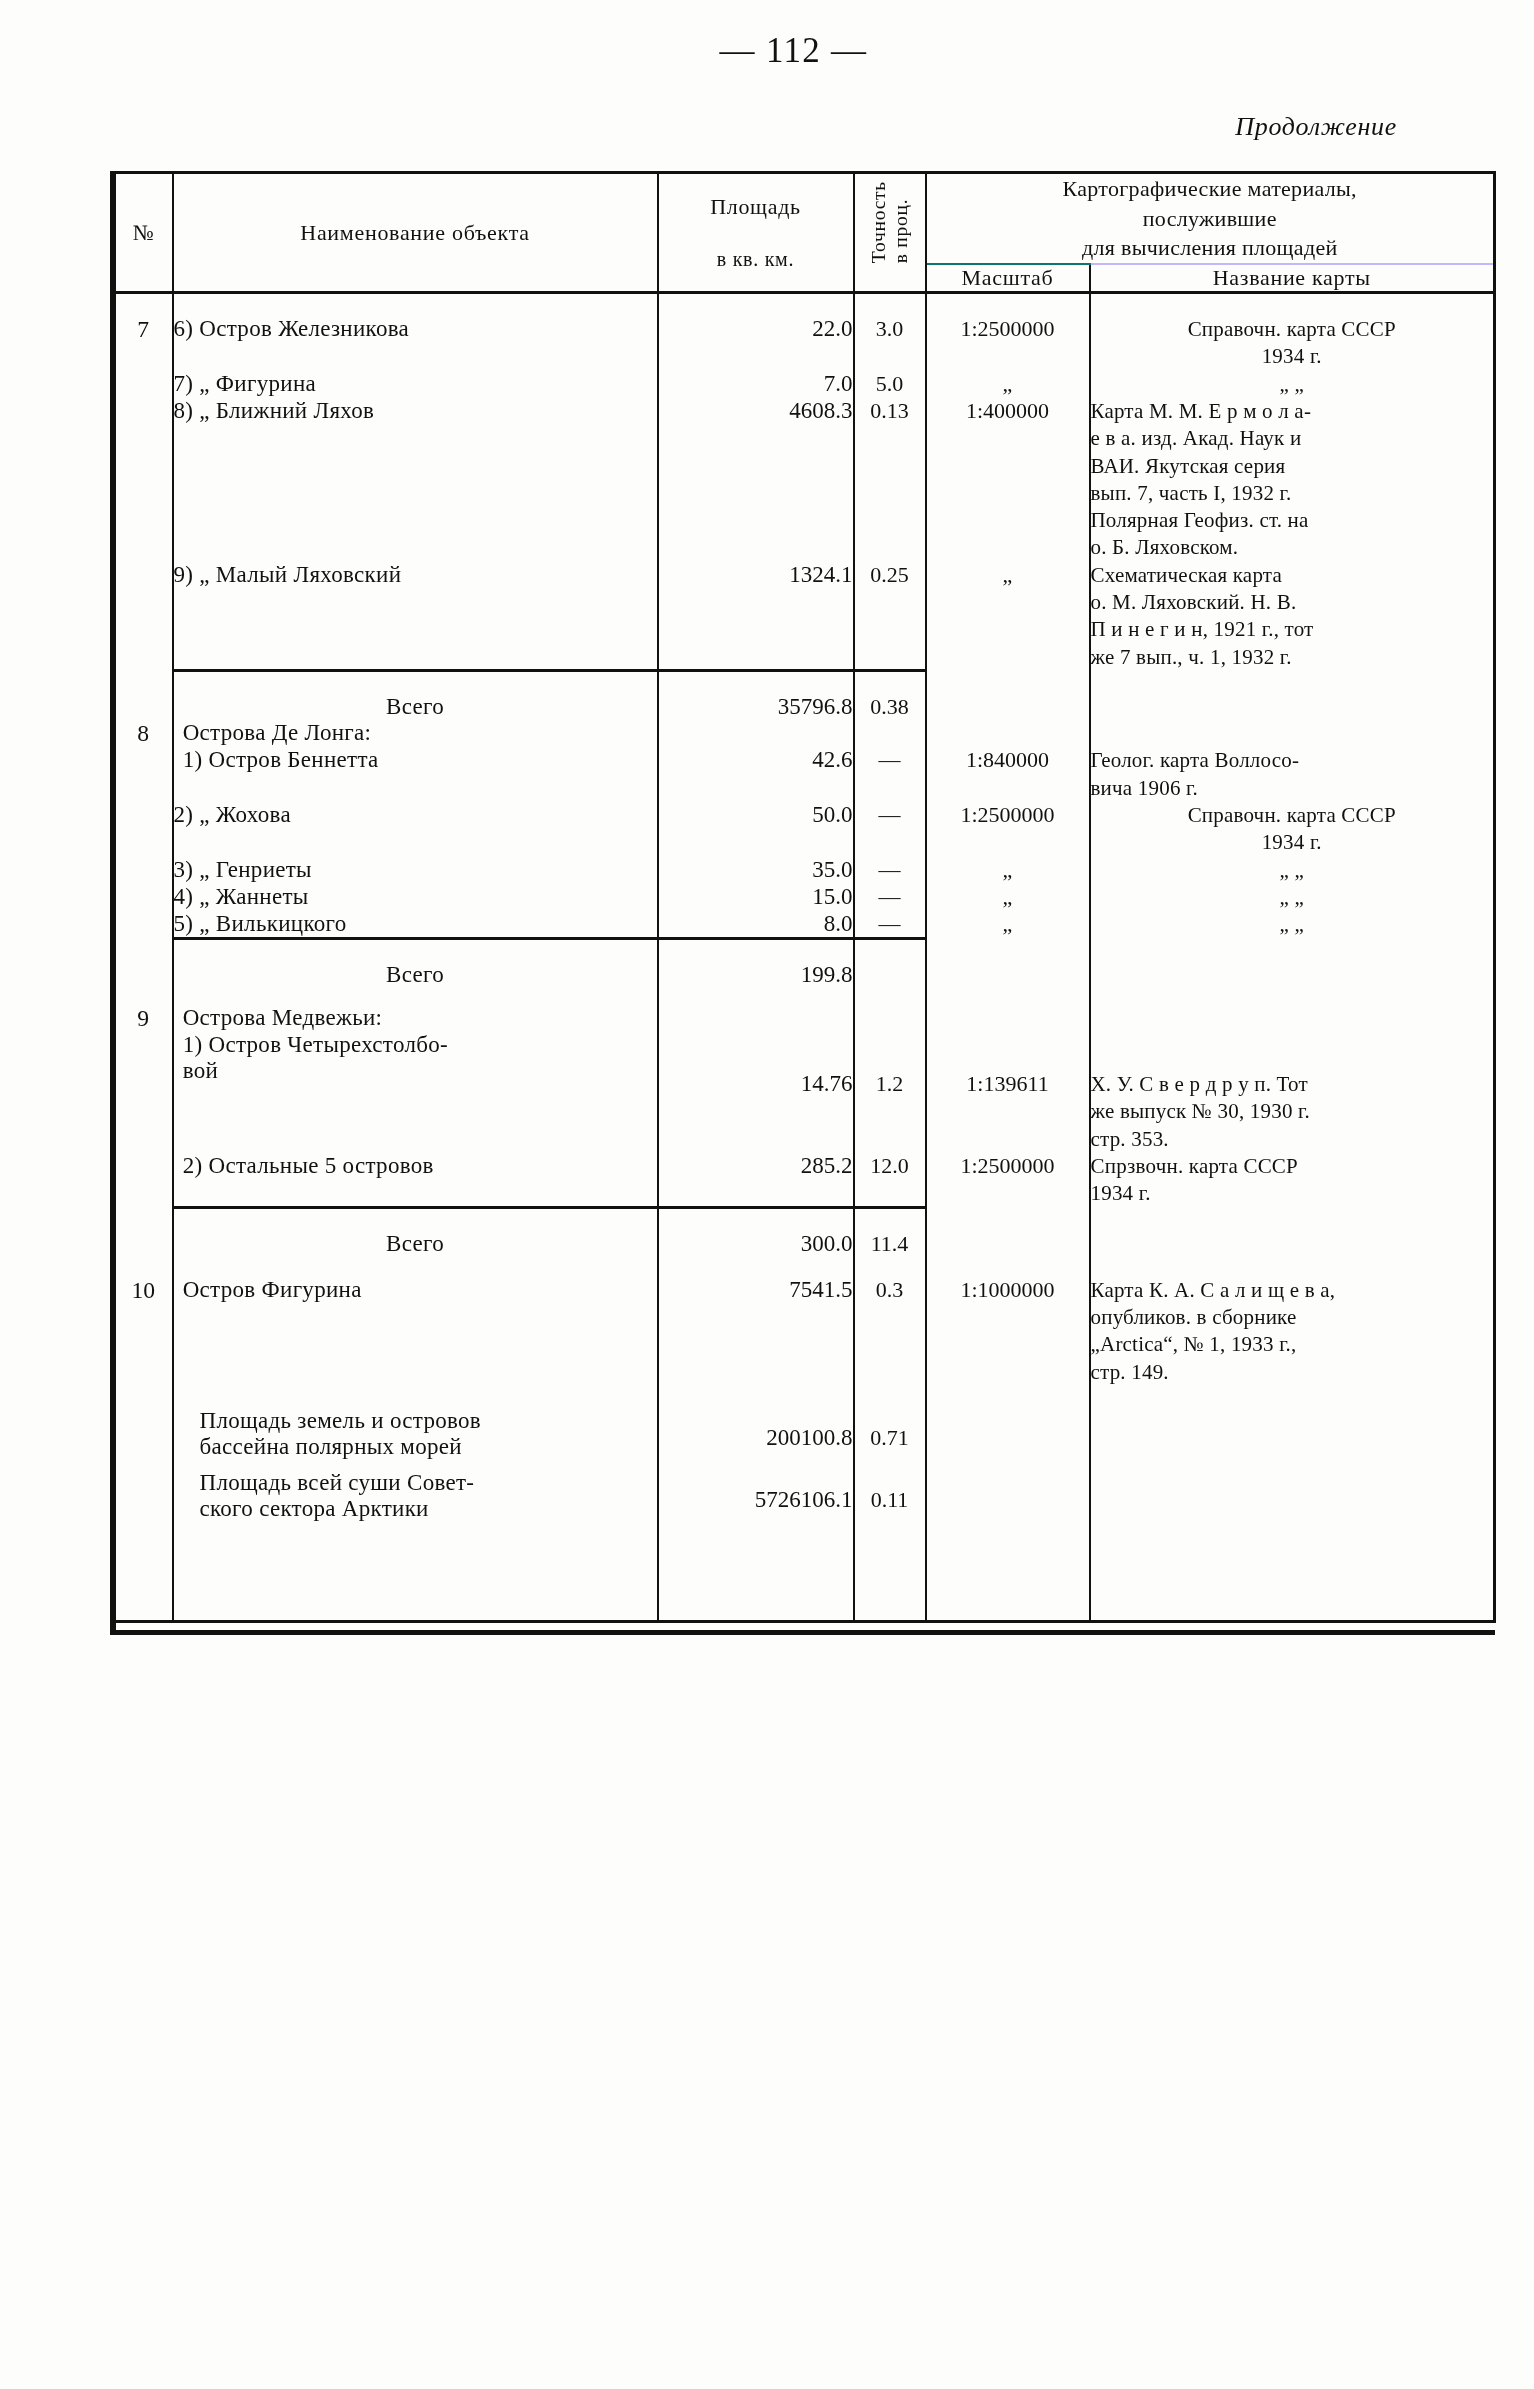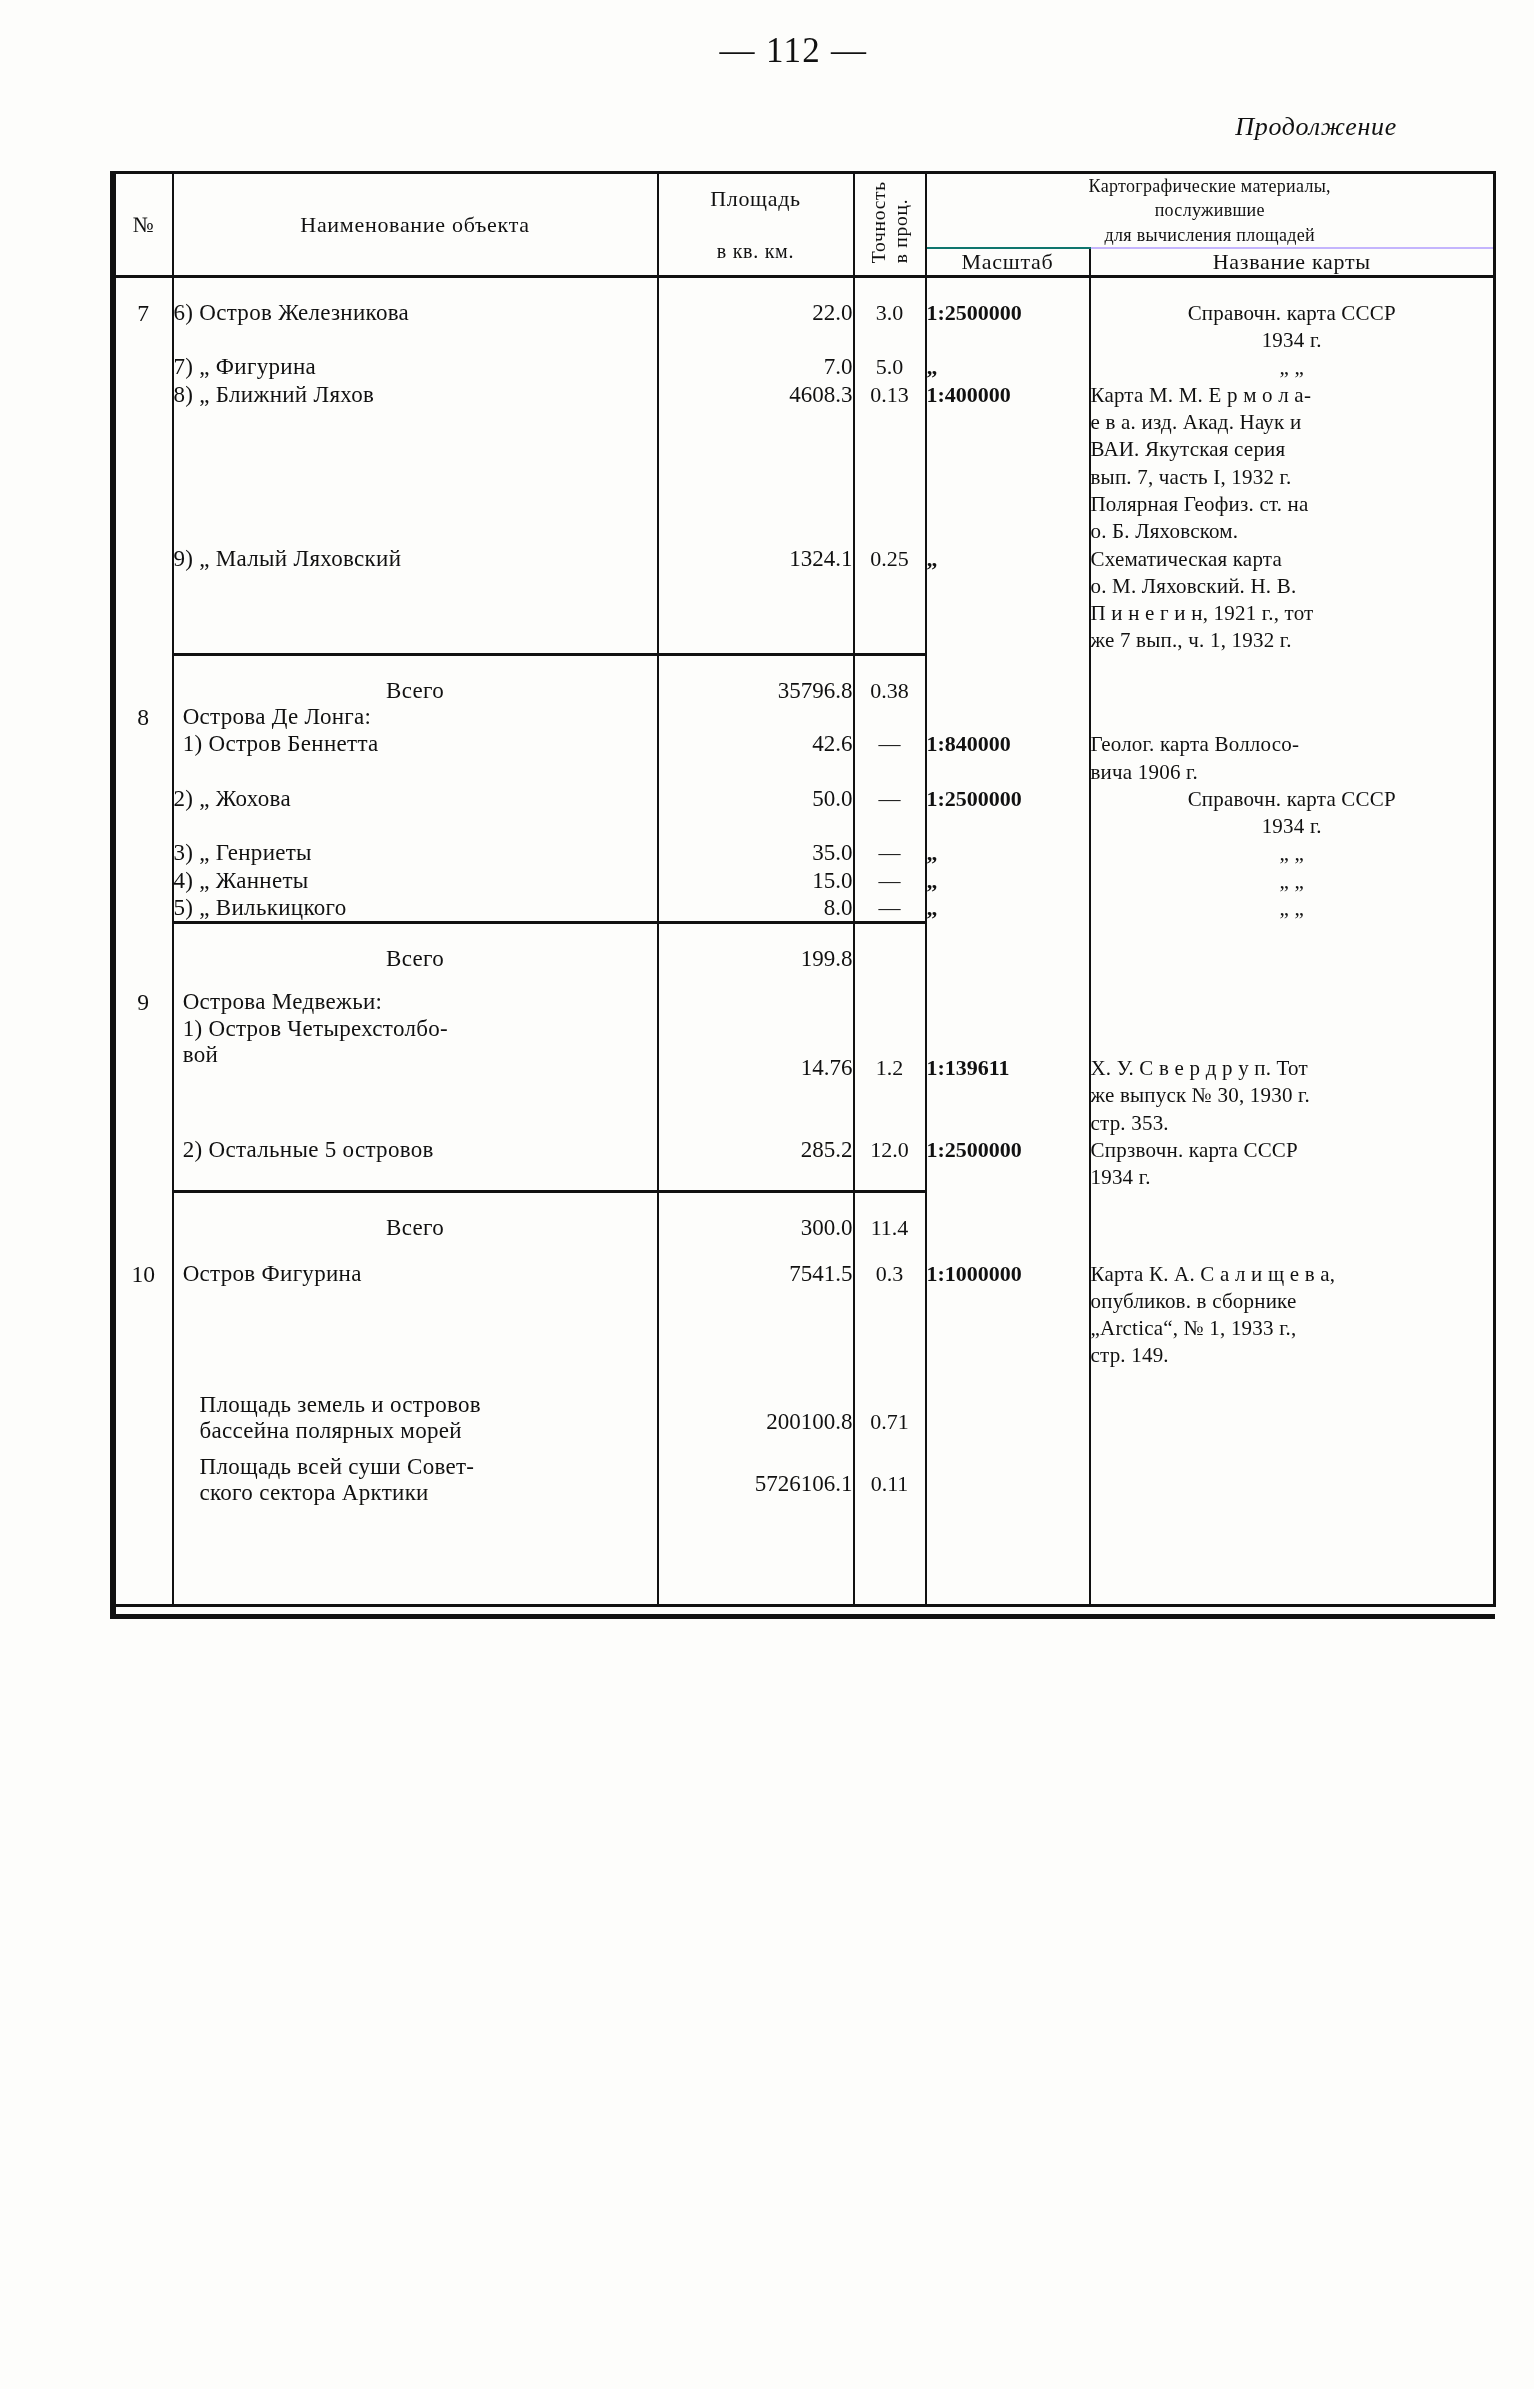--- a/index.html
+++ b/index.html
@@ -98,7 +98,7 @@
 
   .cartohdr {
     text-align: center;
-    font-size: 18px;
+    font-size: 22px;
     line-height: 1.35;
     padding: 7.9px 6.5px 6.5px;
     letter-spacing: 0.3px;

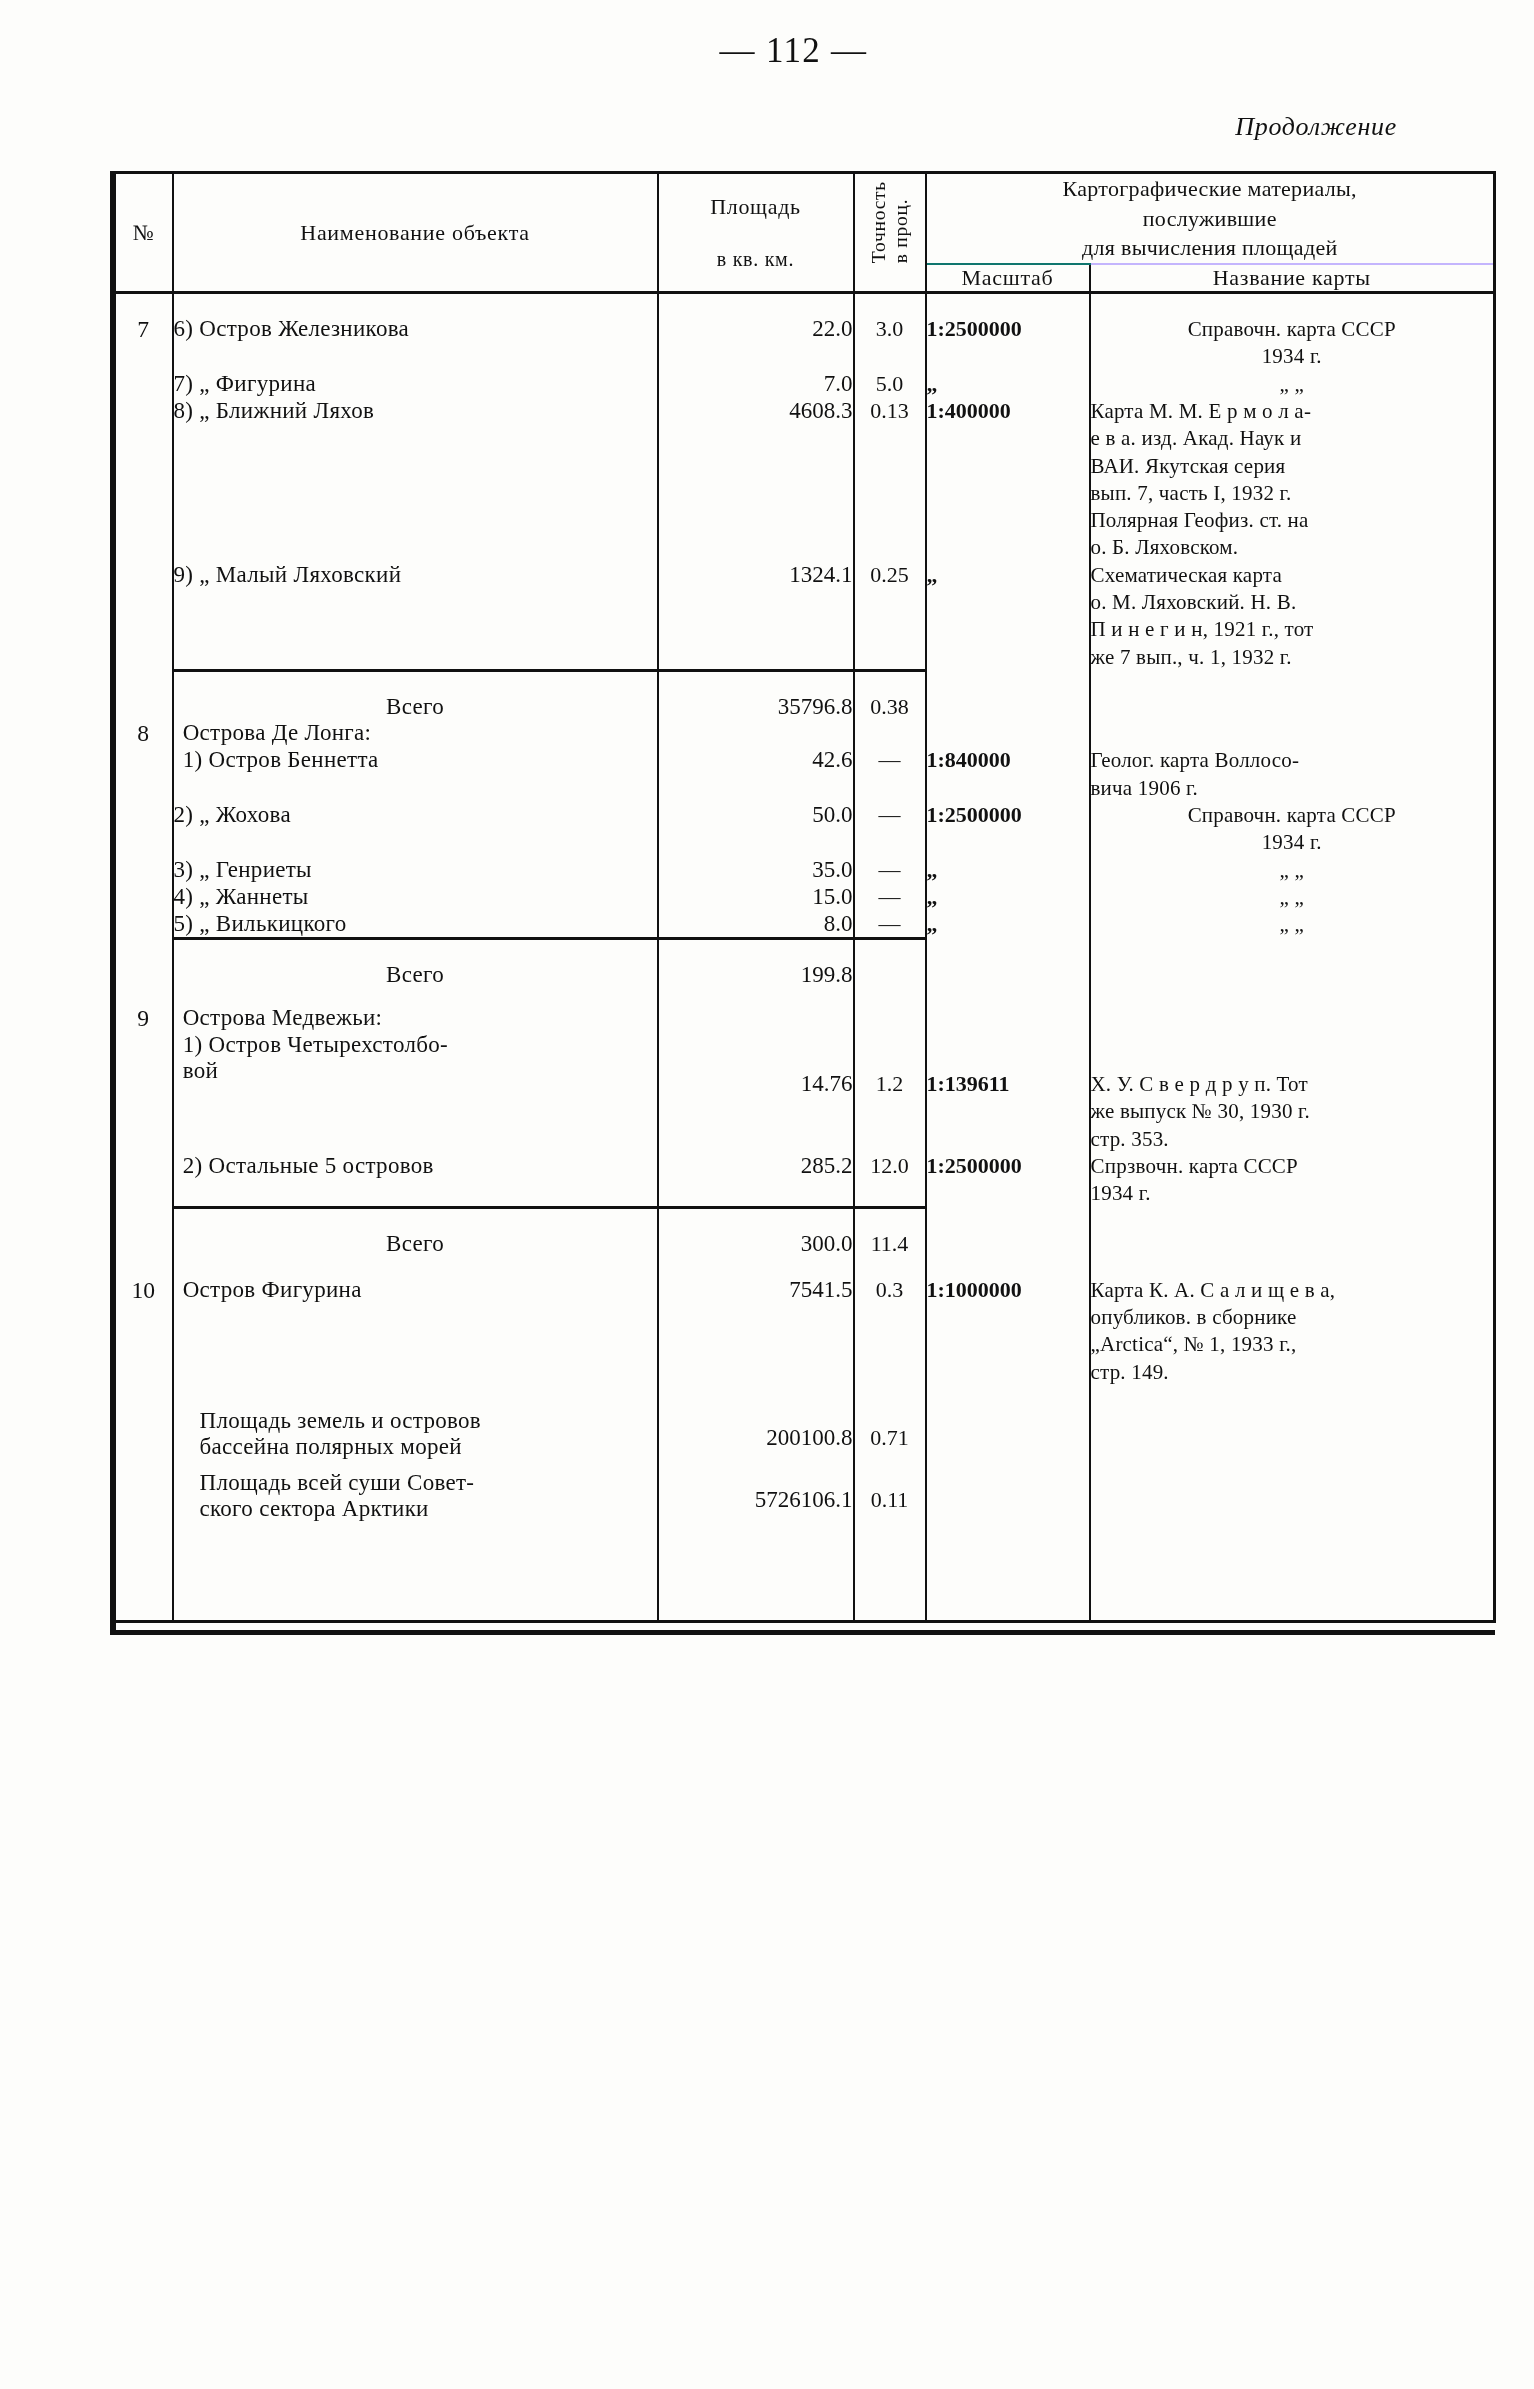--- a/index.html
+++ b/index.html
@@ -132,10 +132,9 @@
     font-size: 22px;
   }
   td.scale {
-    text-align: left;
+    text-align: center;
     padding: 9.2px 3.9px 3.9px;
     font-size: 22px;
-    font-weight: bold;
   }
   td.map {
     padding: 9.2px 10.5px 3.9px 11.8px;

